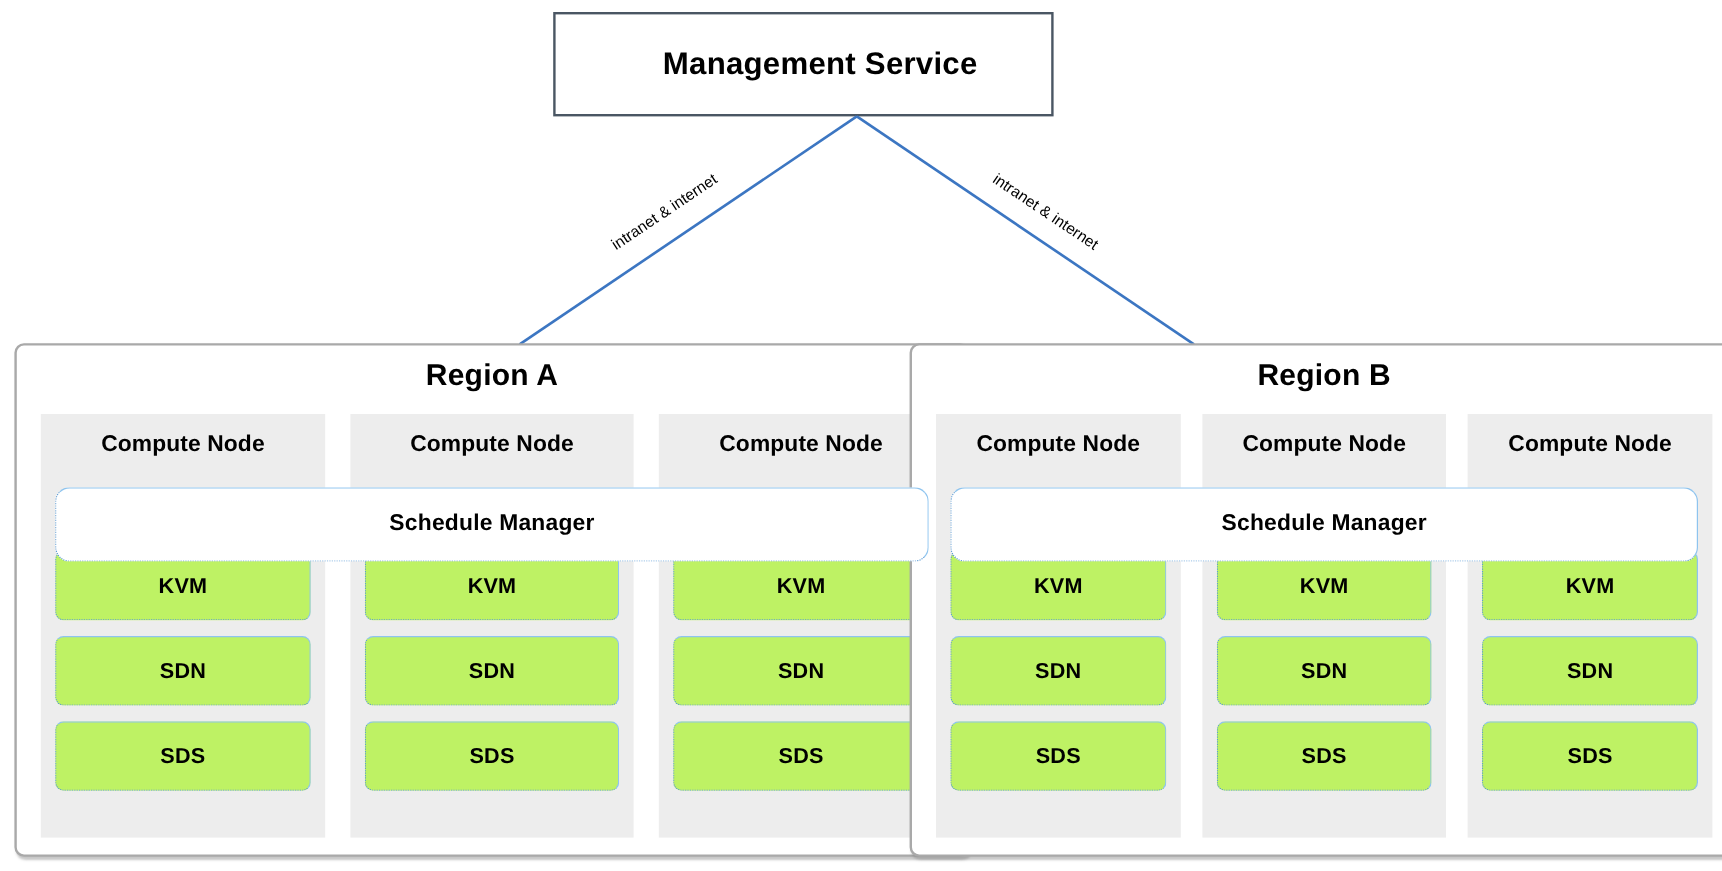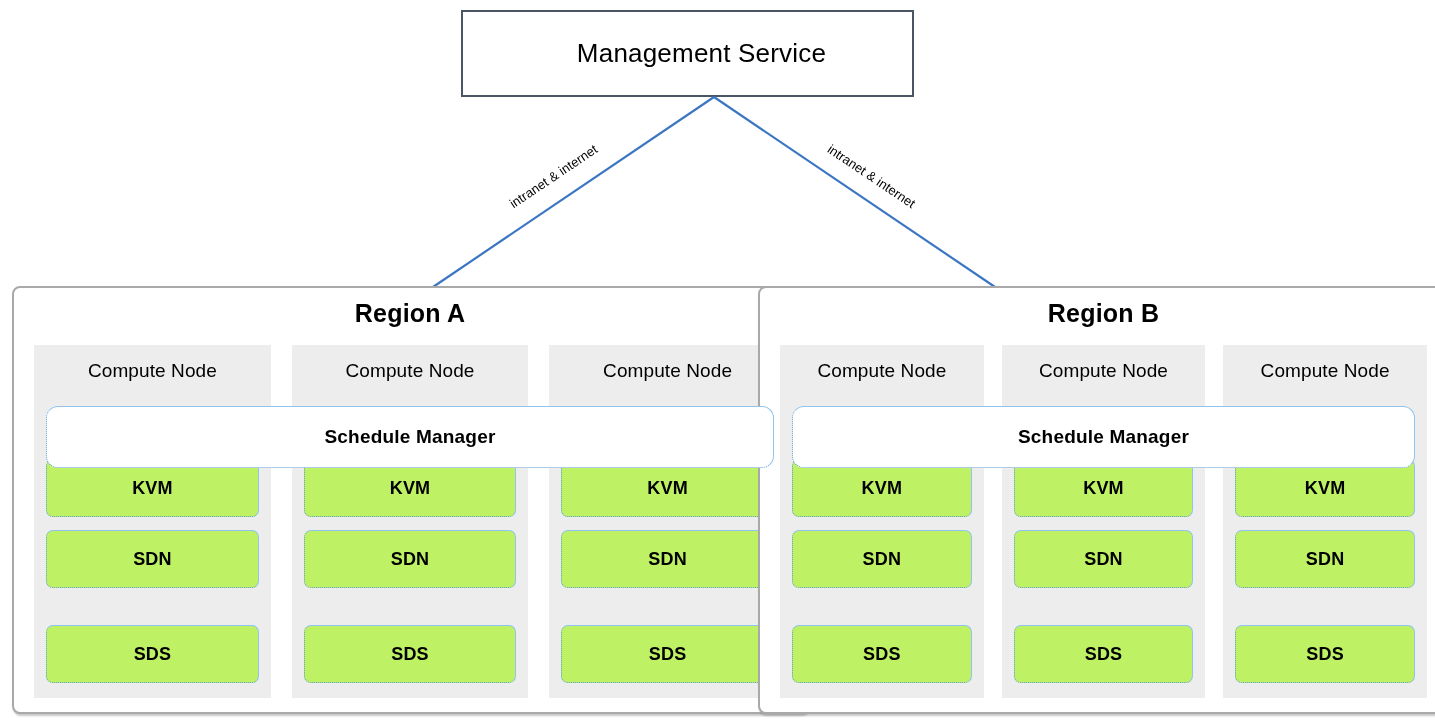--- a/index.html
+++ b/index.html
@@ -21,11 +21,11 @@
   .mgmt-box {
     position: absolute;
     left: 461px; top: 10px;
-    width: 453px; height: 87px;
+    width: 417px; height: 87px;
     border: 2px solid #4a5663;
     background: #ffffff;
     display: flex; align-items: center; justify-content: center;
-    font-size: 26px; font-weight: normal;
+    font-size: 26px; font-weight: bold;
     letter-spacing: 0.2px;
     padding-left: 28px;
   }

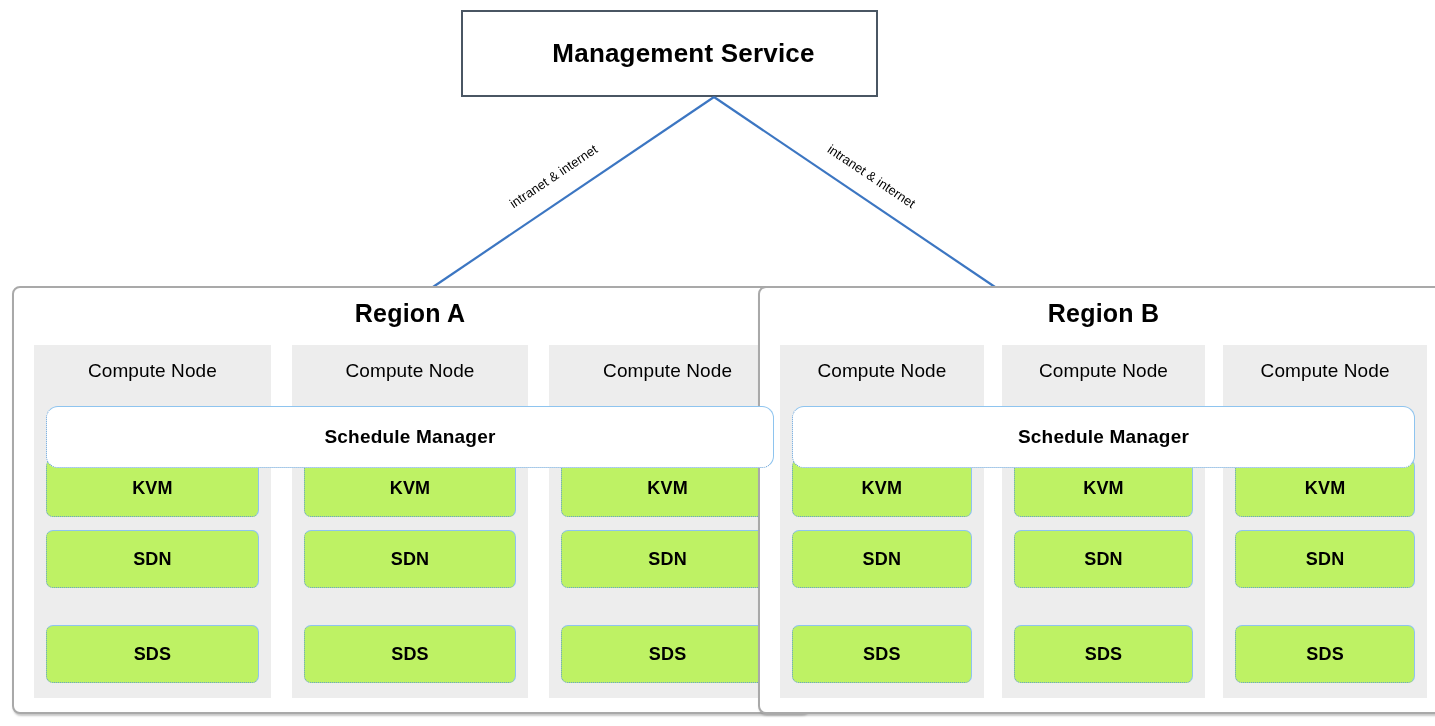--- a/index.html
+++ b/index.html
@@ -86,7 +86,7 @@
   .node-title {
     text-align: center;
     font-size: 19px;
-    font-weight: normal;
+    font-weight: bold;
     line-height: 24px;
     margin-top: 14px;
     margin-bottom: 10px;

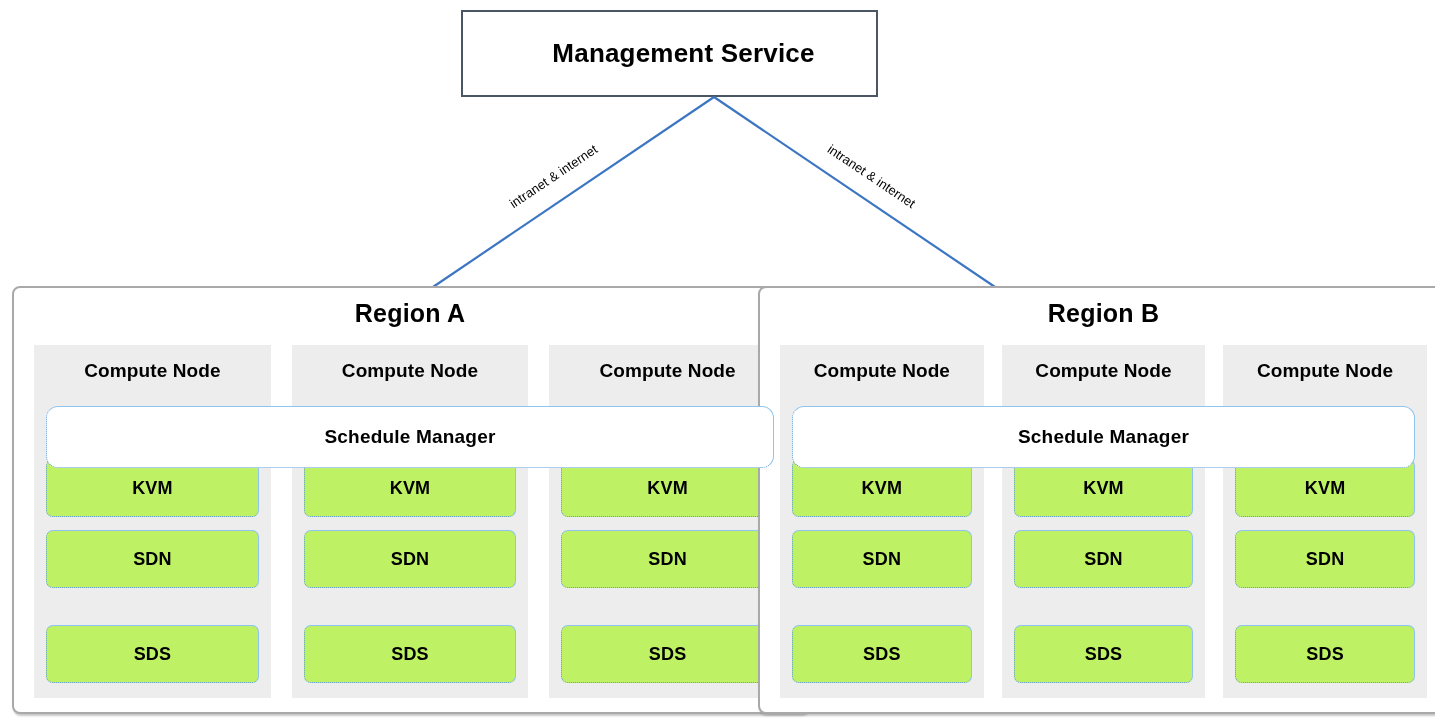--- a/index.html
+++ b/index.html
@@ -107,7 +107,7 @@
     font-size: 18px; font-weight: bold;
     letter-spacing: 0.2px;
   }
-  .svc-box:last-child { margin-bottom: 6px; margin-top: 24px; }
+  .svc-box:last-child { margin-bottom: 6px; }
 
   
   .schedule-manager {

